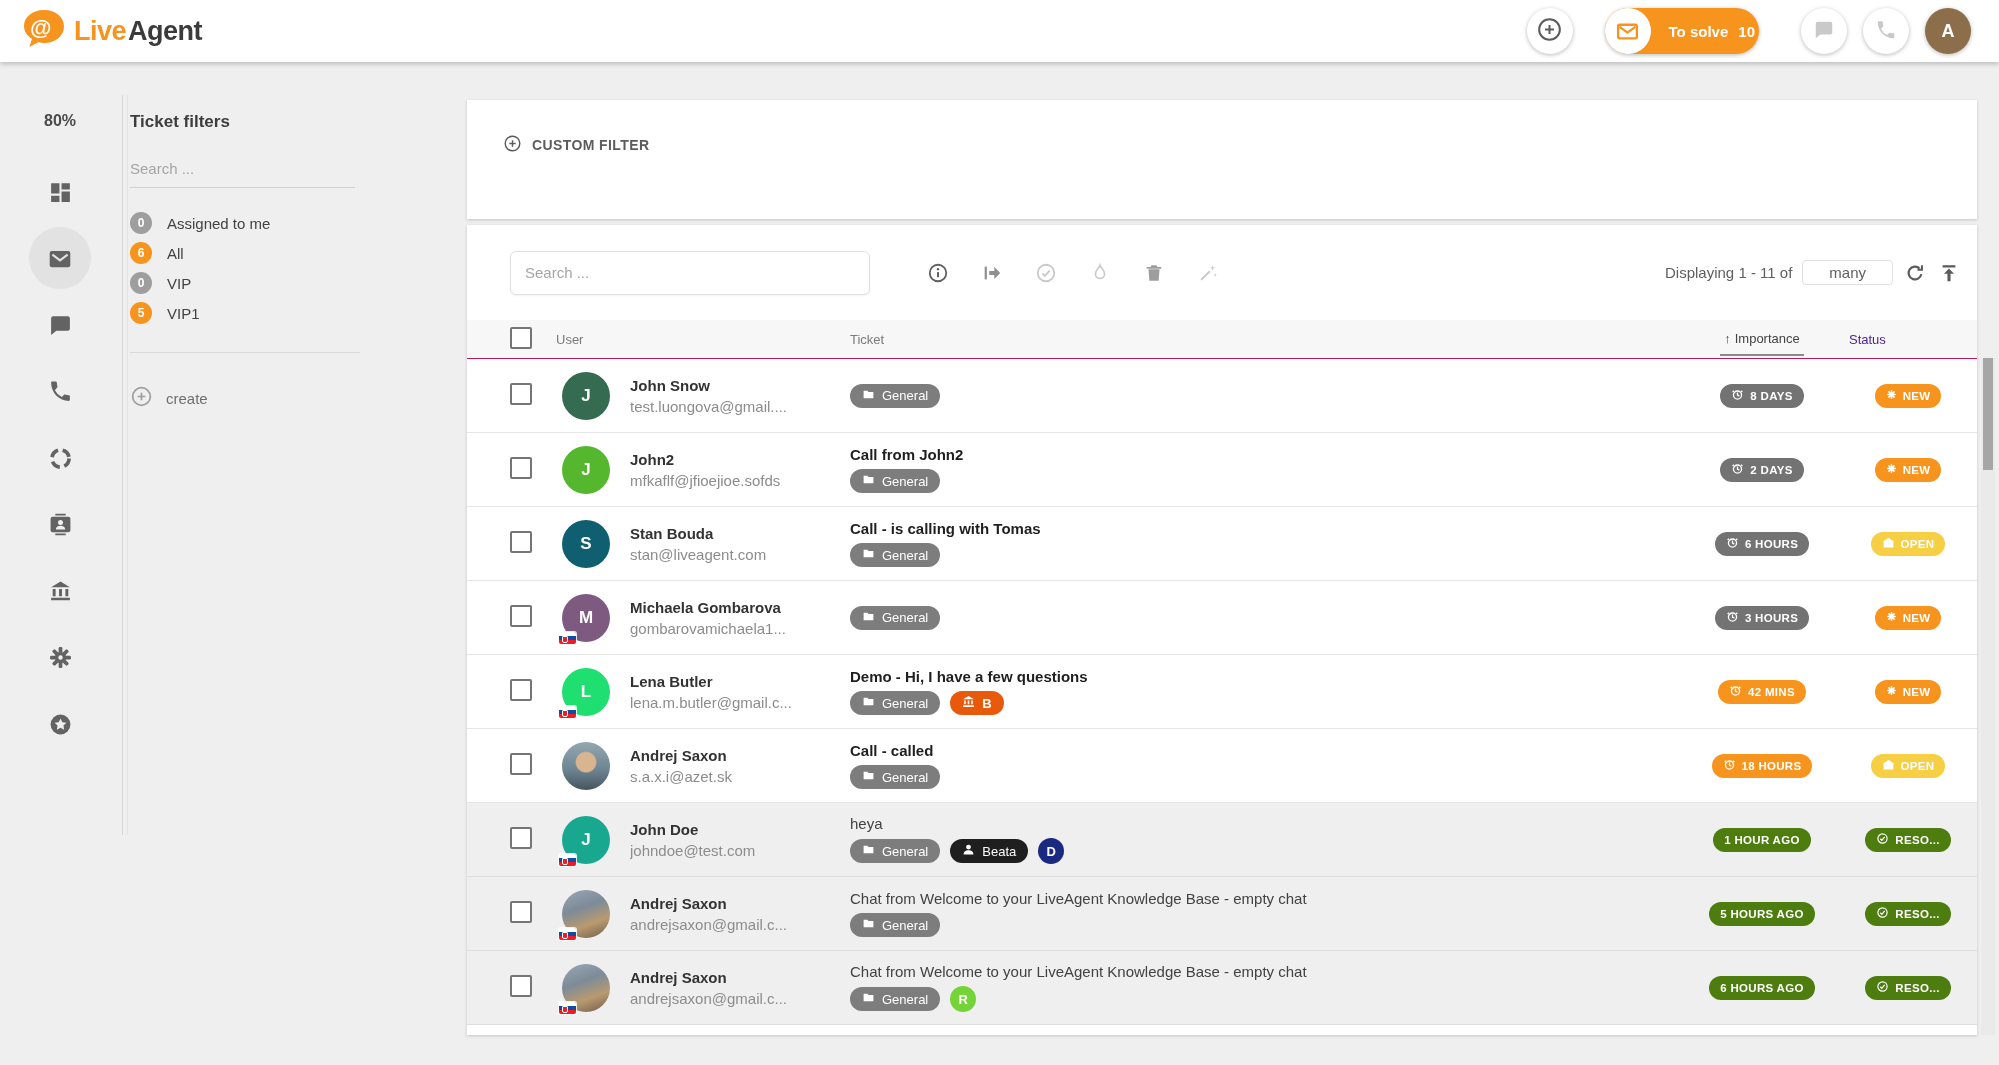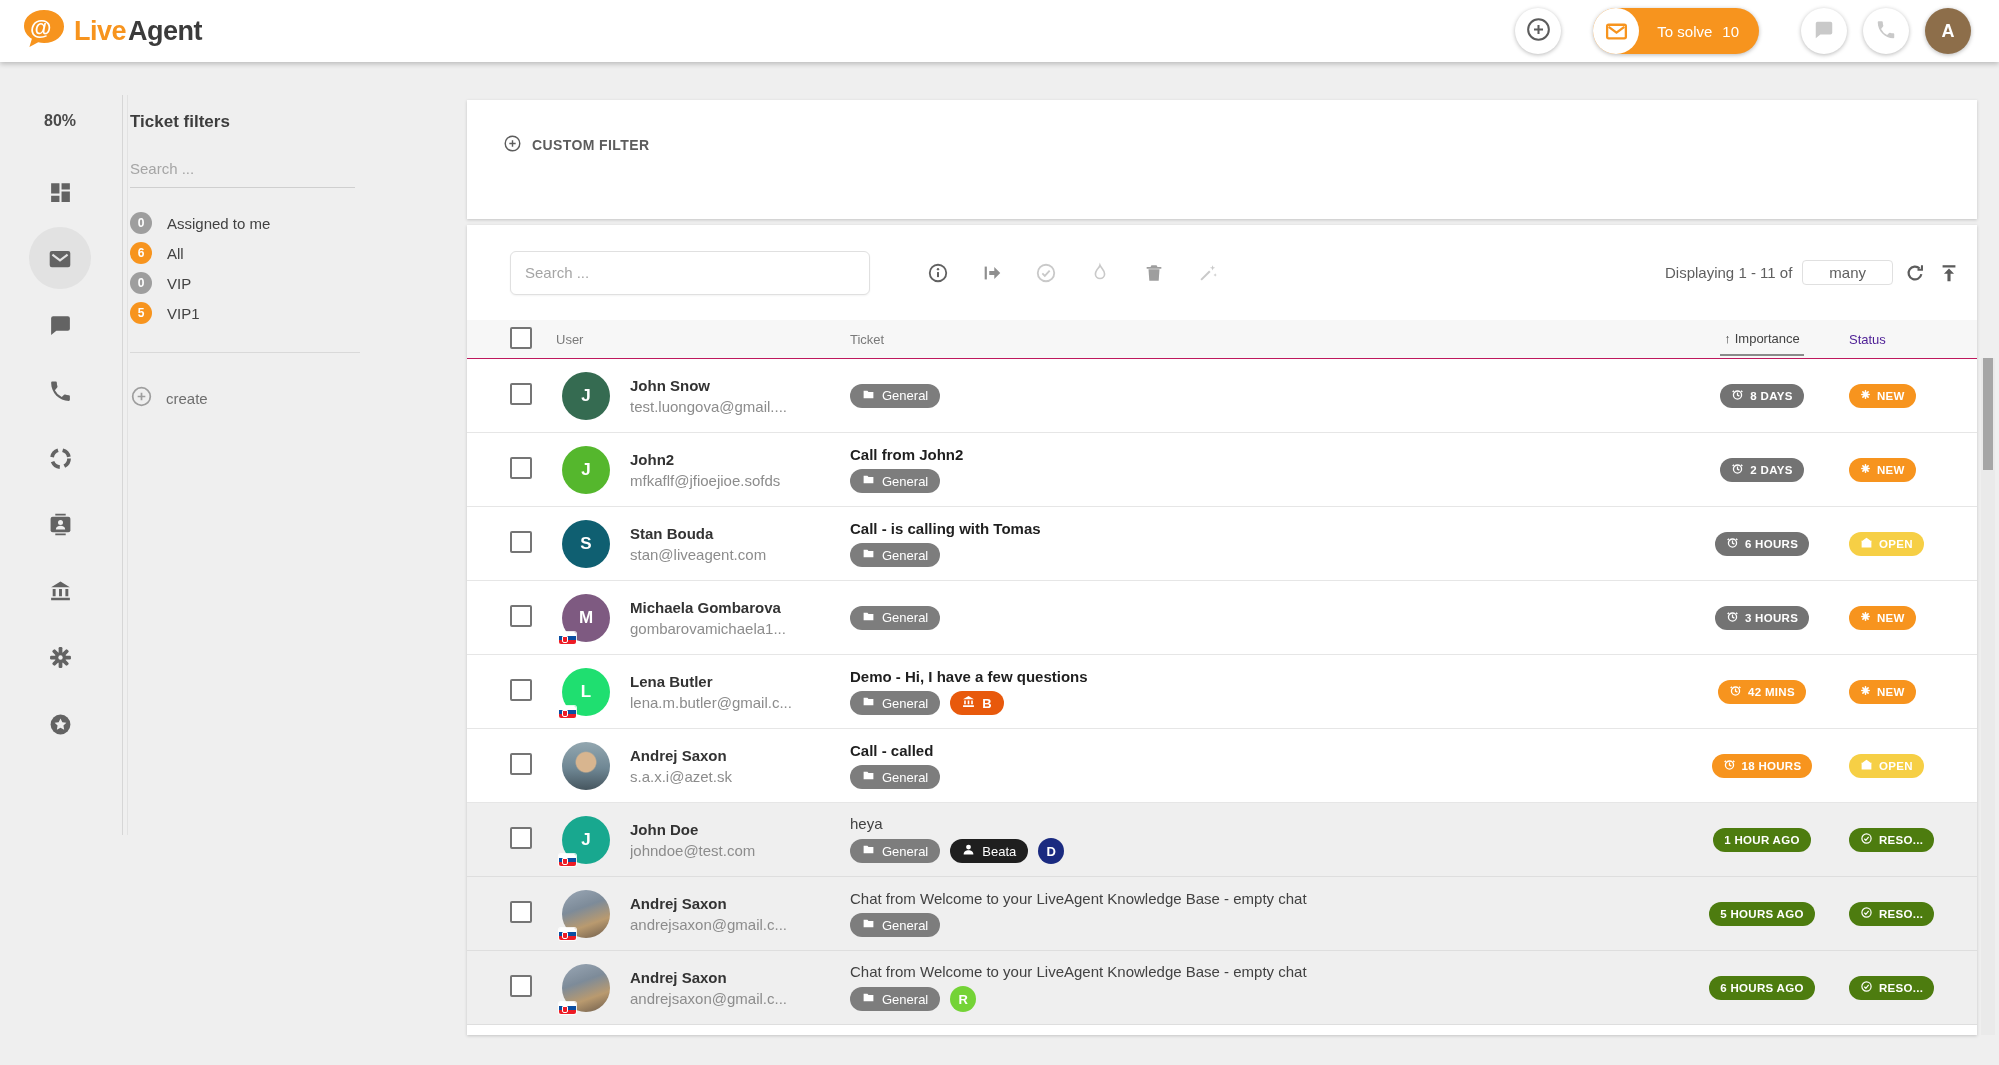--- a/index.html
+++ b/index.html
@@ -18,7 +18,7 @@
   .hbtn{width:46px;height:46px;border-radius:50%;background:#fff;box-shadow:0 1px 4px rgba(0,0,0,.28);
         display:flex;align-items:center;justify-content:center;}
   .tosolve{height:46px;border-radius:23px;background:#f7941e;display:flex;align-items:center;
-           box-shadow:0 1px 4px rgba(0,0,0,.28);color:#fff;font-weight:normal;font-size:15px;gap:0;margin-right:26px;margin-left:16px;}
+           box-shadow:0 1px 4px rgba(0,0,0,.28);color:#fff;font-weight:bold;font-size:15px;gap:0;margin-right:26px;margin-left:16px;}
   .envcircle{width:46px;height:46px;border-radius:50%;background:#fff;display:flex;align-items:center;justify-content:center;}
   .tosolve .tslabel{padding:0 10px 0 18px;}
   .tosolve .tscount{padding-right:20px;}

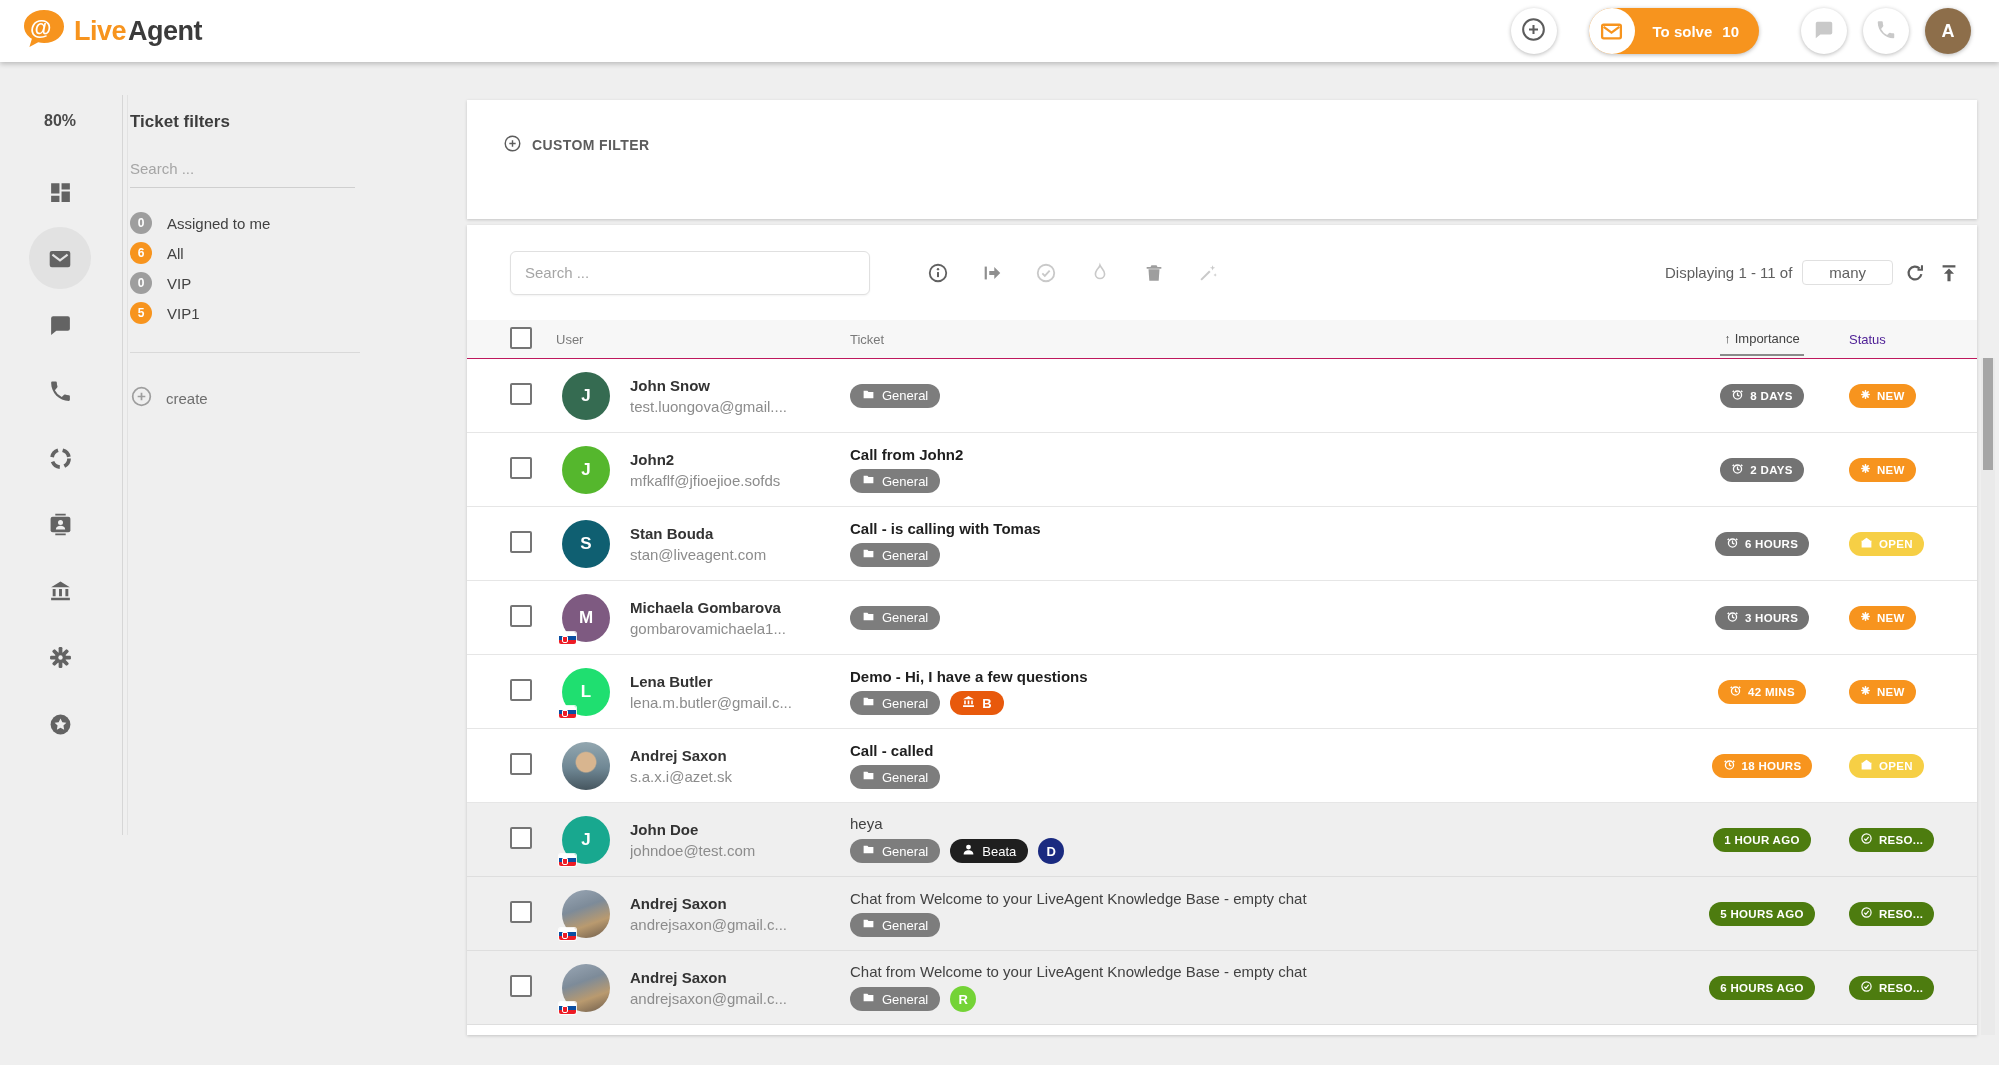--- a/index.html
+++ b/index.html
@@ -21,7 +21,7 @@
            box-shadow:0 1px 4px rgba(0,0,0,.28);color:#fff;font-weight:bold;font-size:15px;gap:0;margin-right:26px;margin-left:16px;}
   .envcircle{width:46px;height:46px;border-radius:50%;background:#fff;display:flex;align-items:center;justify-content:center;}
   .tosolve .tslabel{padding:0 10px 0 18px;}
-  .tosolve .tscount{padding-right:20px;}
+  .tosolve .tscount{padding-right:4px;}
   .me{background:#8d6e4a;color:#fff;font-weight:bold;font-size:18px;}
 
   

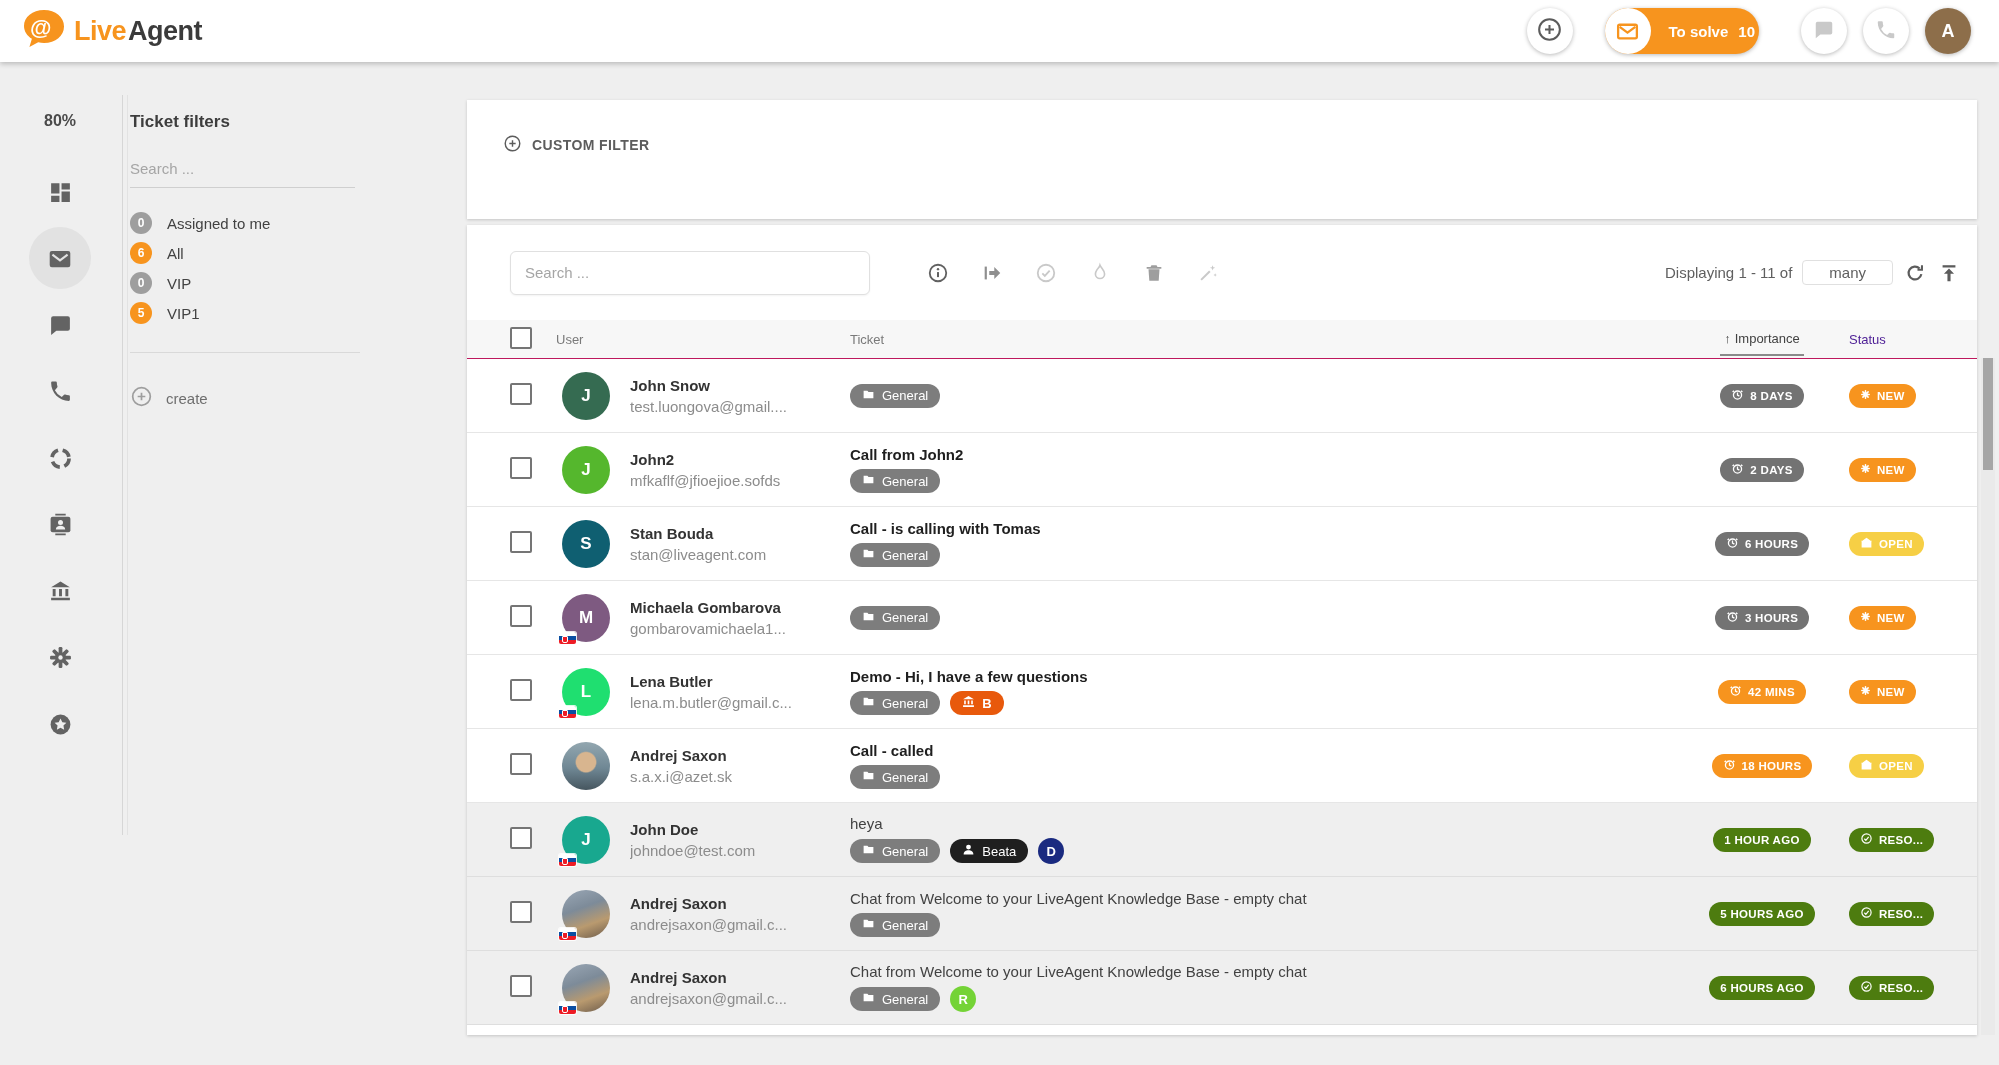--- a/index.html
+++ b/index.html
@@ -103,7 +103,7 @@
   .tag.agent{background:#1f1f1f;}
   .tag.dot{width:26px;height:26px;border-radius:50%;padding:0;justify-content:center;font-weight:bold;}
   .impcell{justify-self:center;}
-  .stcell{margin-left:12px;}
+  .stcell{margin-left:12px;text-align:center;}
   .bdg{height:24px;border-radius:12px;color:#fff;font-size:11.5px;font-weight:bold;letter-spacing:.3px;
        display:inline-flex;align-items:center;gap:6px;padding:0 11px;white-space:nowrap;}
   .bdg.red{background:#737373;}

